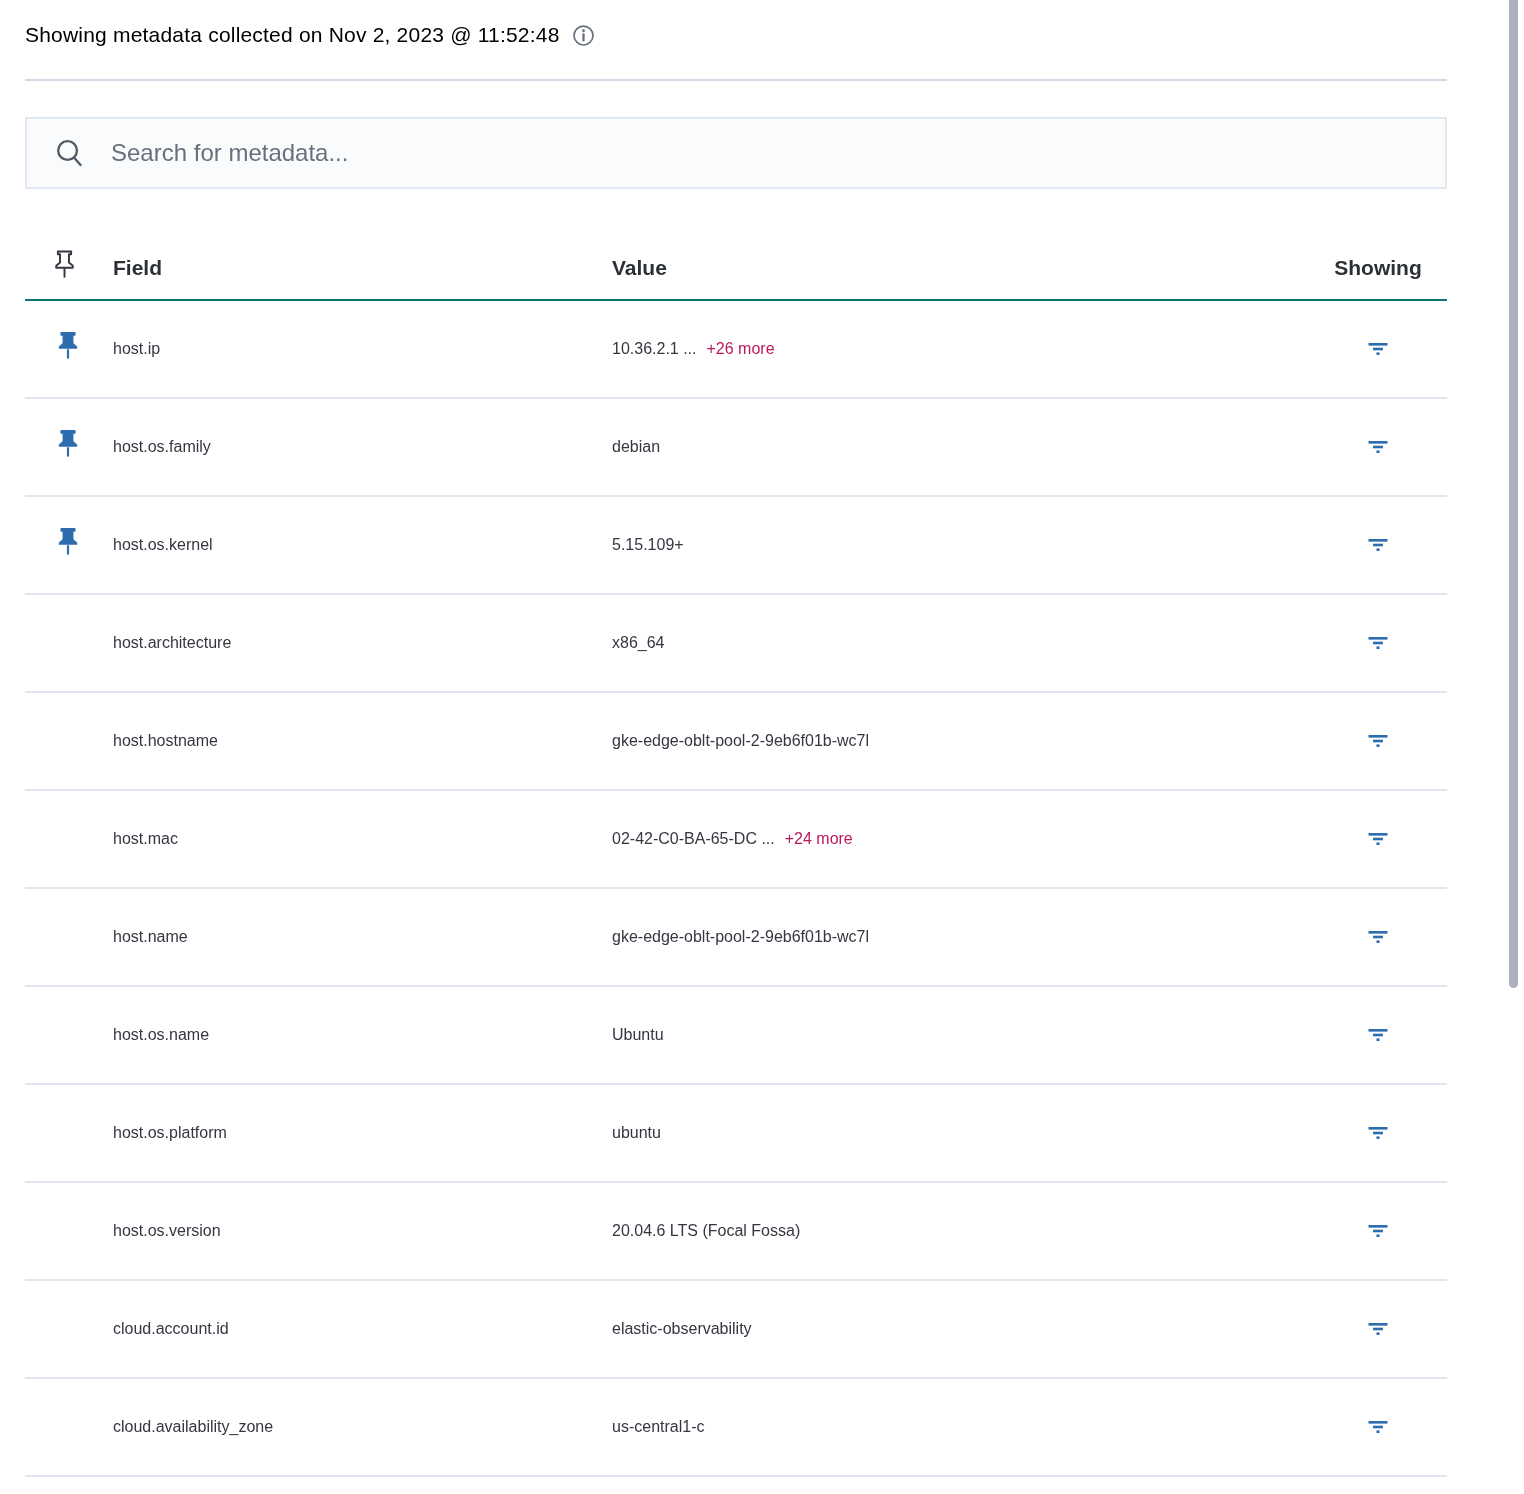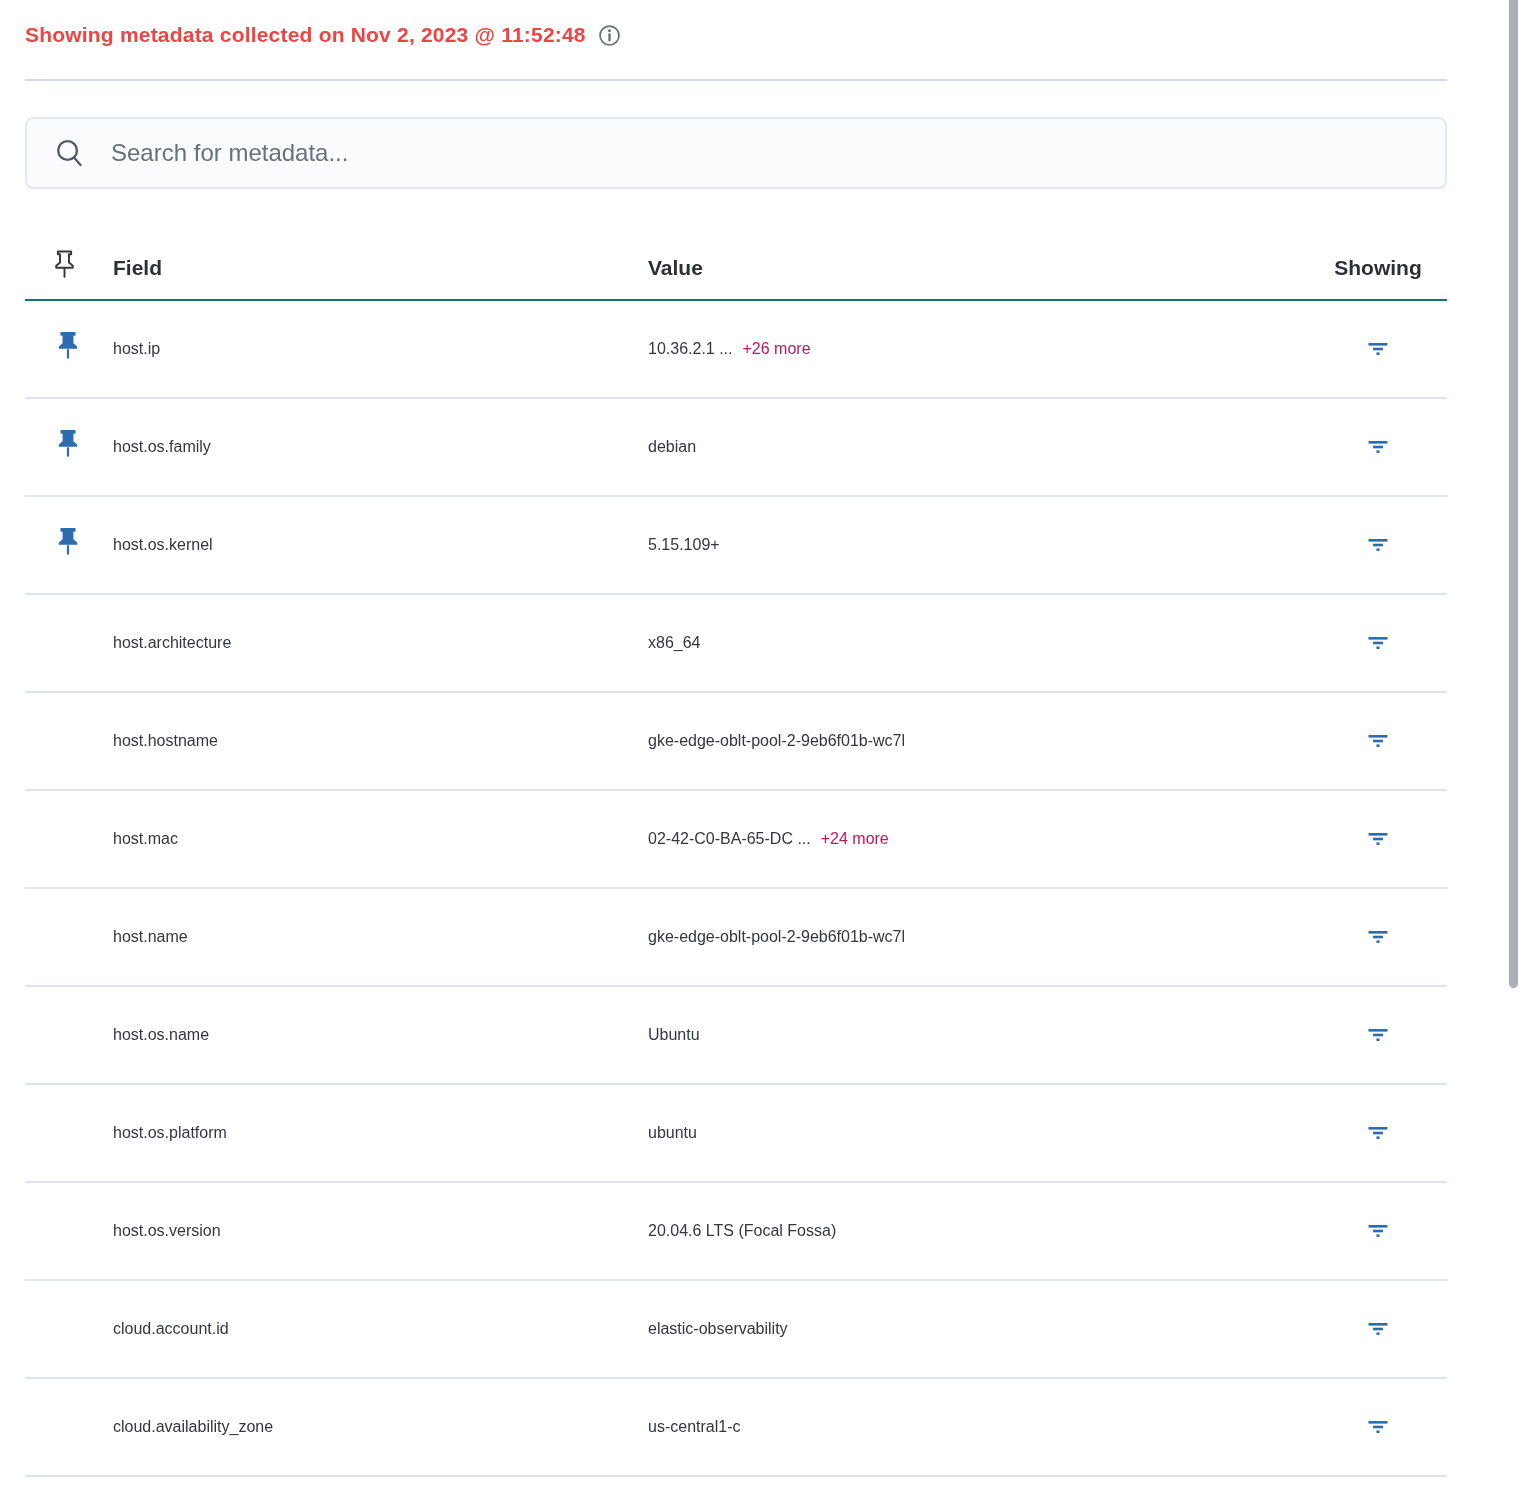--- a/index.html
+++ b/index.html
@@ -10,7 +10,7 @@
 
   
   .note-row { margin-top:22px; display:flex; align-items:center; gap:12px; }
-  .note-text { font-size:21px; color:#ef4444; letter-spacing:.2px;font-weight:bold; }
+  .note-text { font-size:21px; color:#000000; letter-spacing:.2px; }
   .note-row svg { flex:none; margin-top:2px; }
 
   .top-divider { margin-top:32px; border:none; border-top:2px solid #d3dae6; }

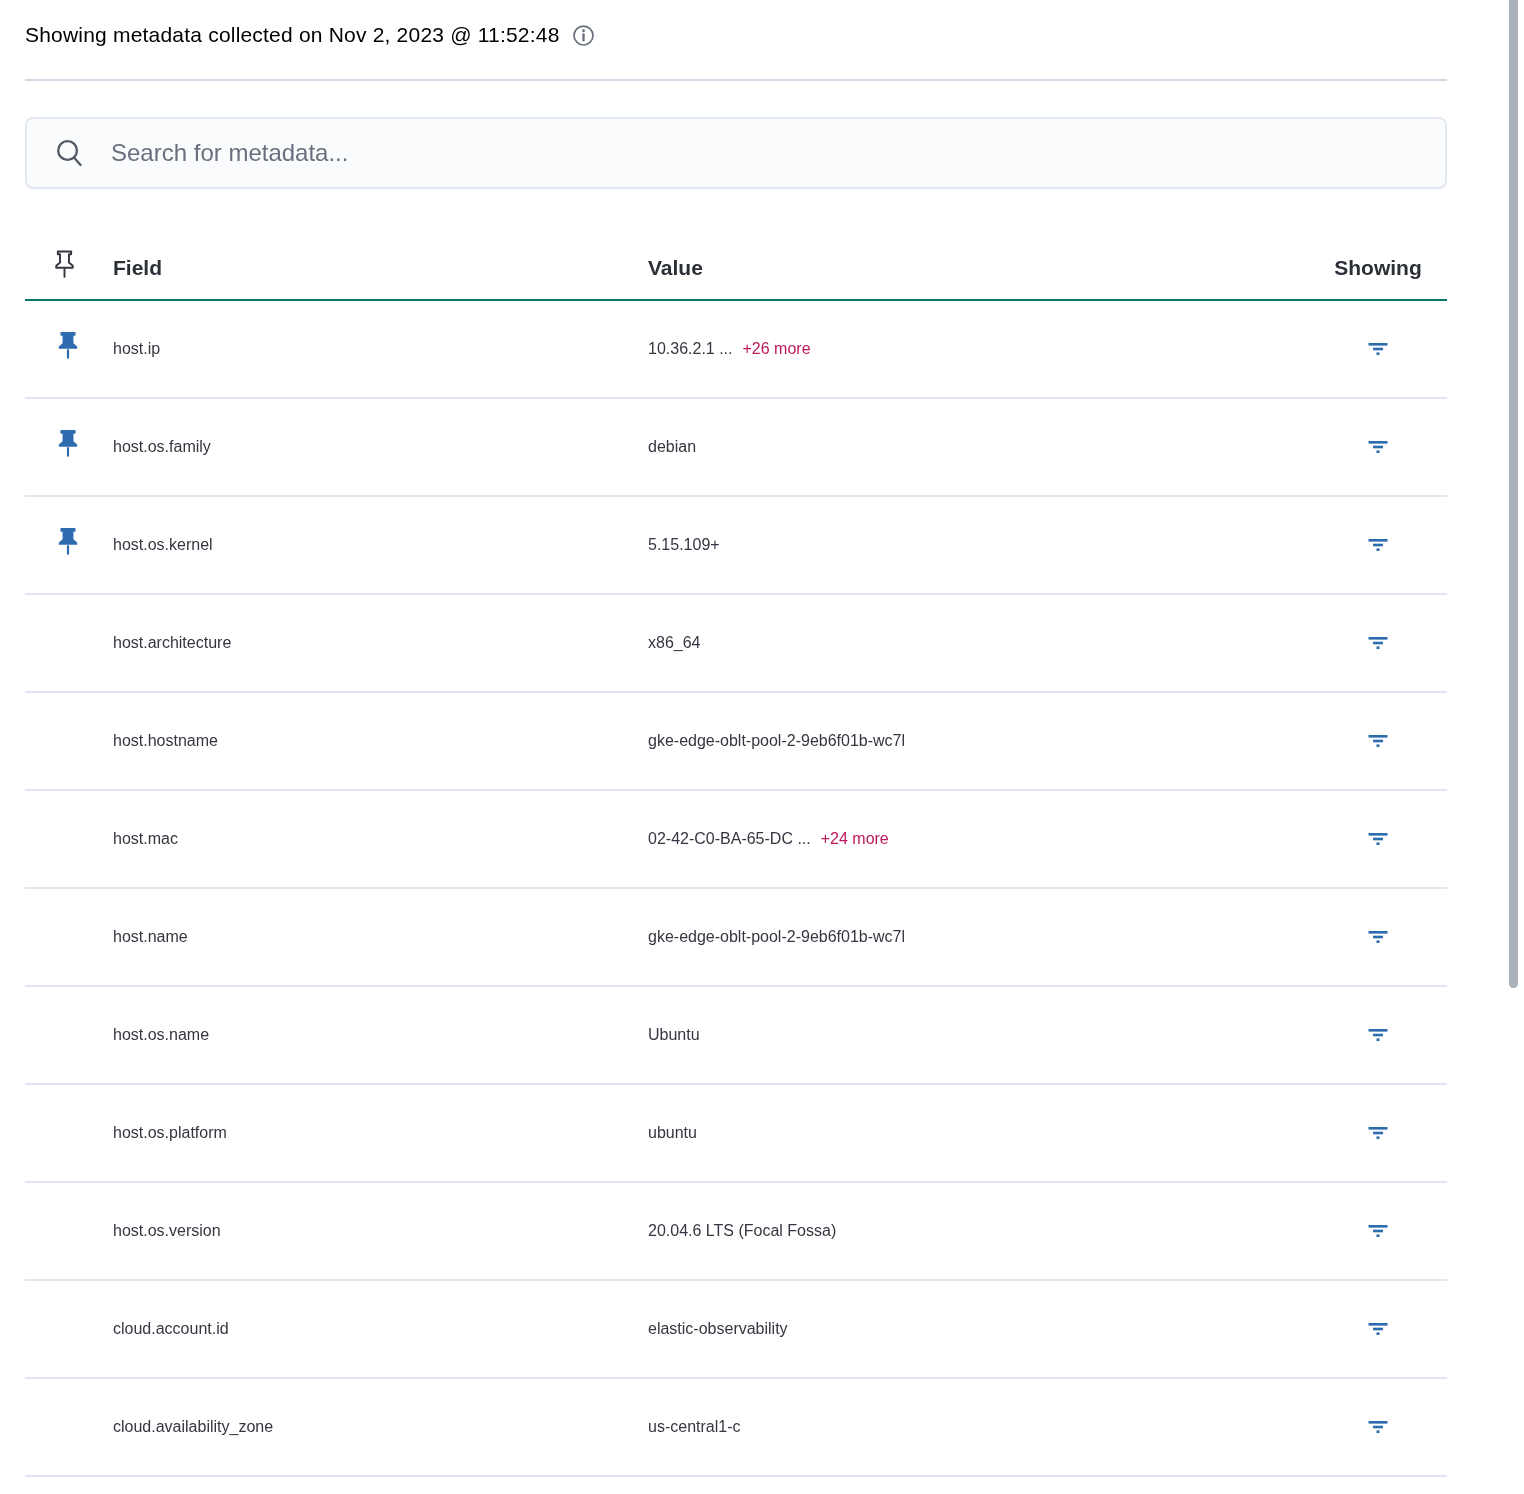--- a/index.html
+++ b/index.html
@@ -18,7 +18,7 @@
   
   .search-box {
     margin-top:36px; height:72px; width:100%;
-    background:#fafbfd; border:2px solid #e2e8f2; border-radius:8px;
+    background:#fafbfd; border:2px solid #e2e8f2; border-radius:0;
     display:flex; align-items:center; padding:0 24px 0 28px; gap:26px;
   }
   .search-box svg { flex:none; }

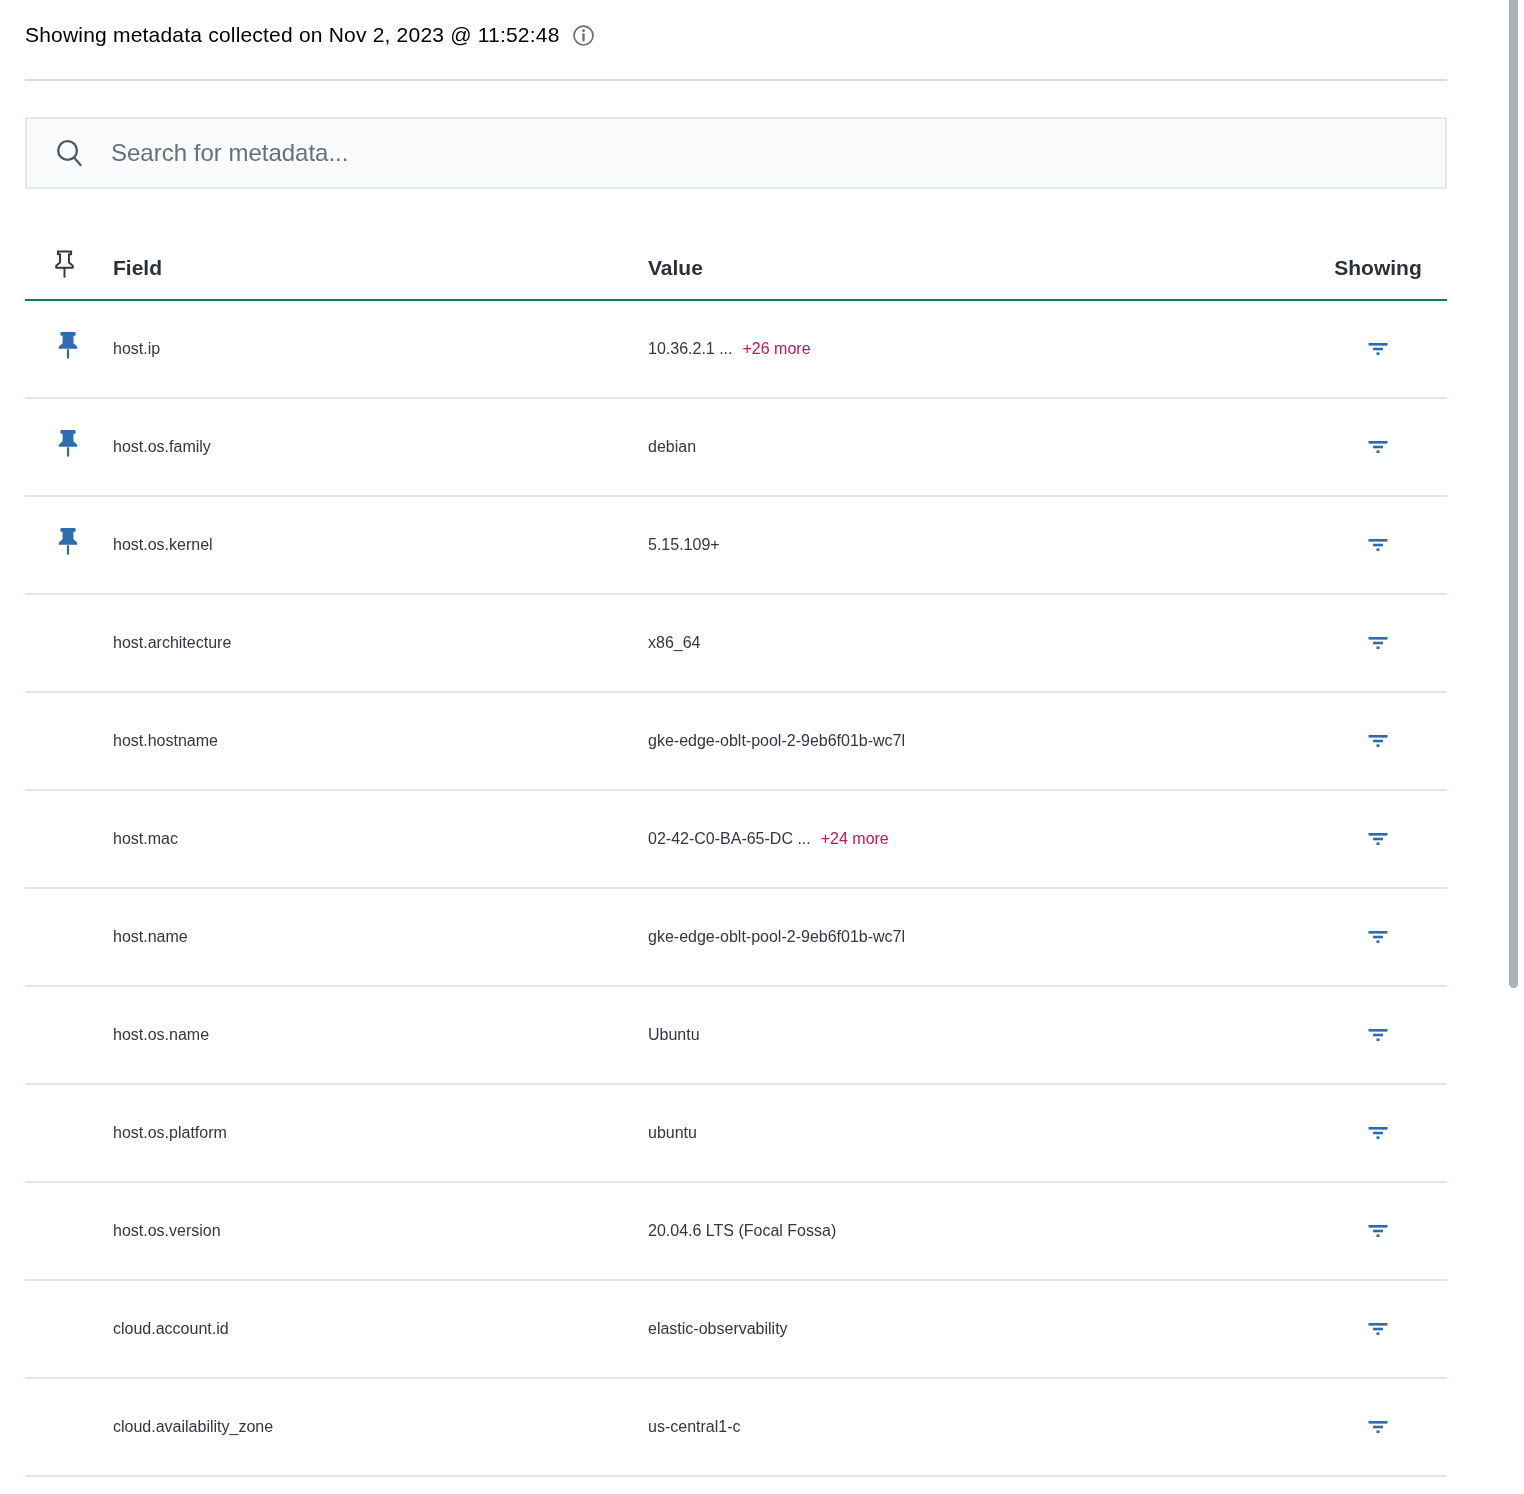--- a/index.html
+++ b/index.html
@@ -36,7 +36,7 @@
   }
   .col-pin   { width:88px; padding-left:28px; display:flex; align-items:center; }
   .col-field { width:499px; }
-  .col-value { flex:1; display:flex; align-items:baseline; gap:10px;margin-left:36px; }
+  .col-value { flex:1; display:flex; align-items:baseline; gap:10px; }
   .col-actions { width:138px; display:flex; justify-content:center; }
   .table-header .col-actions { justify-content:center; }
 

